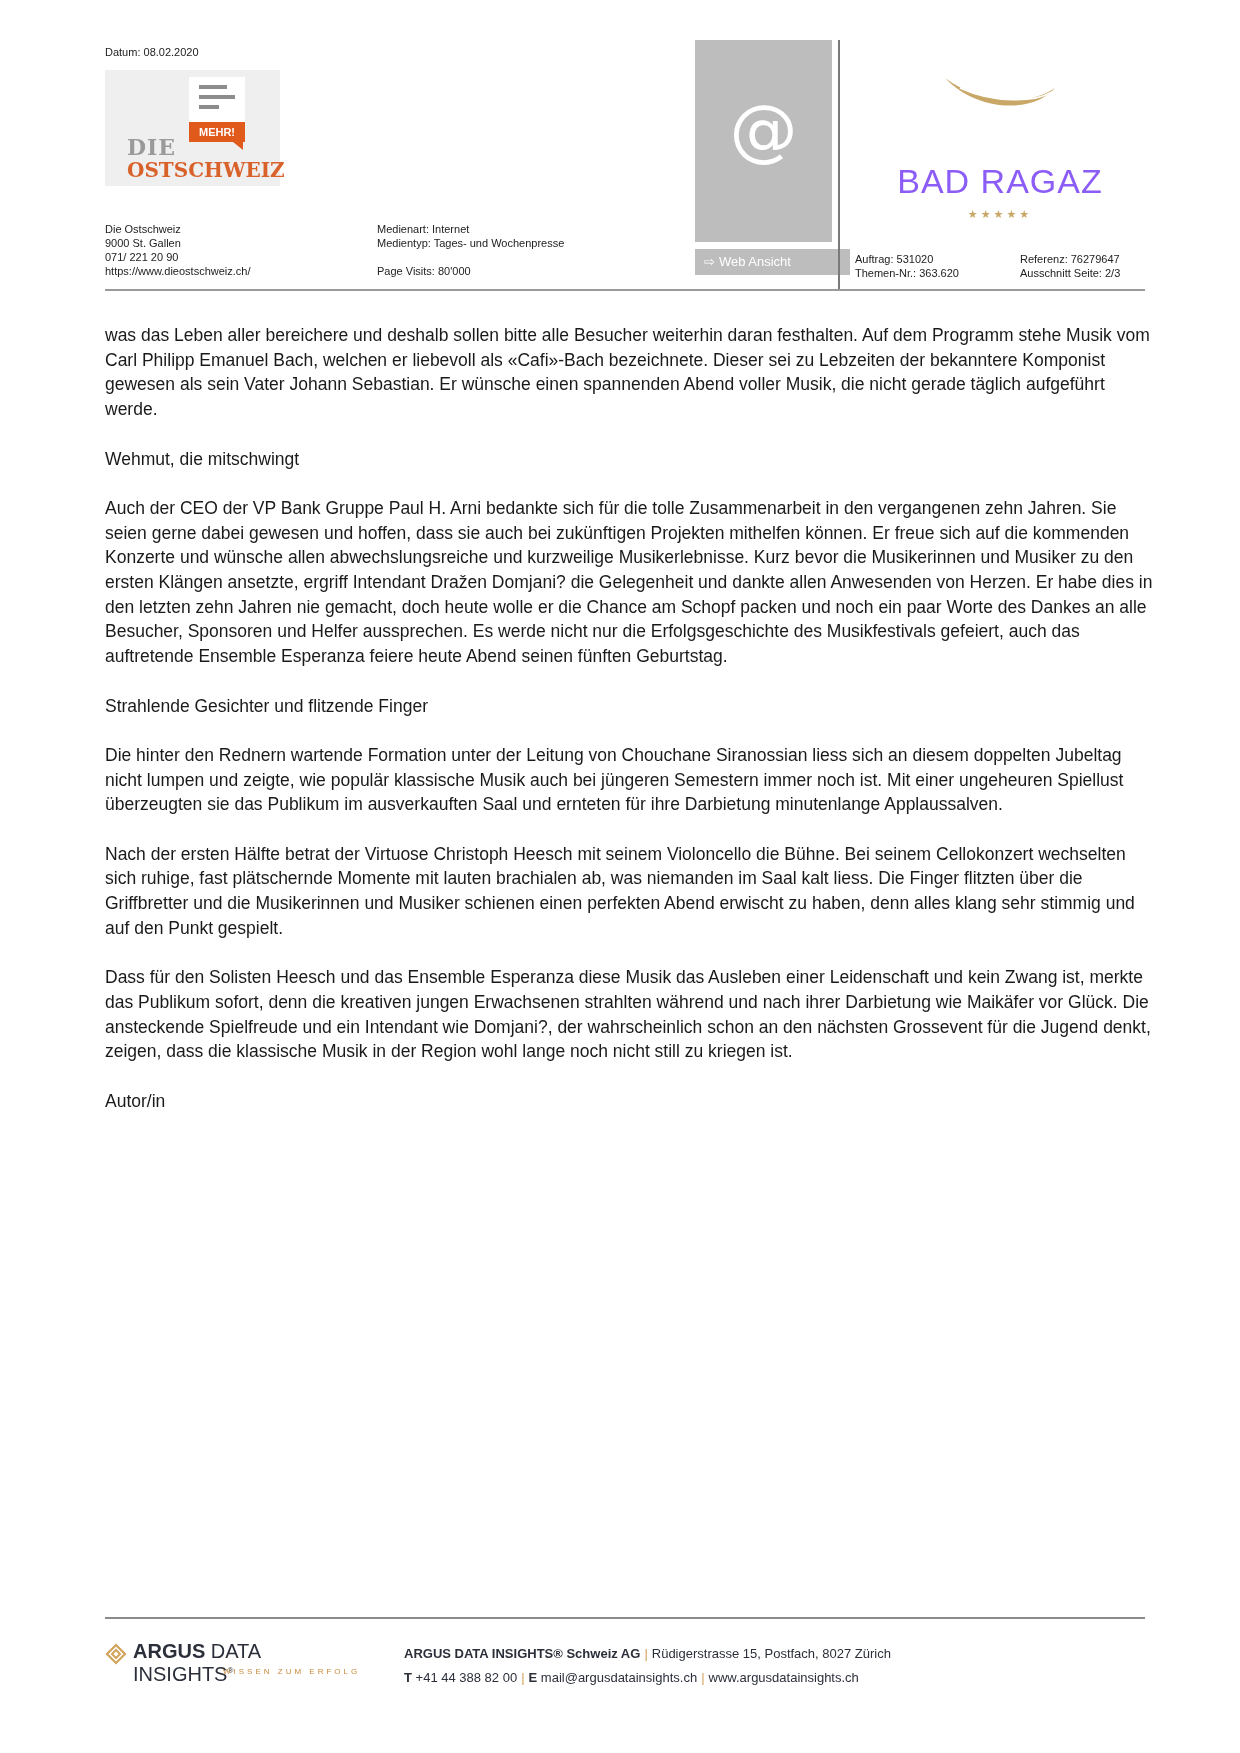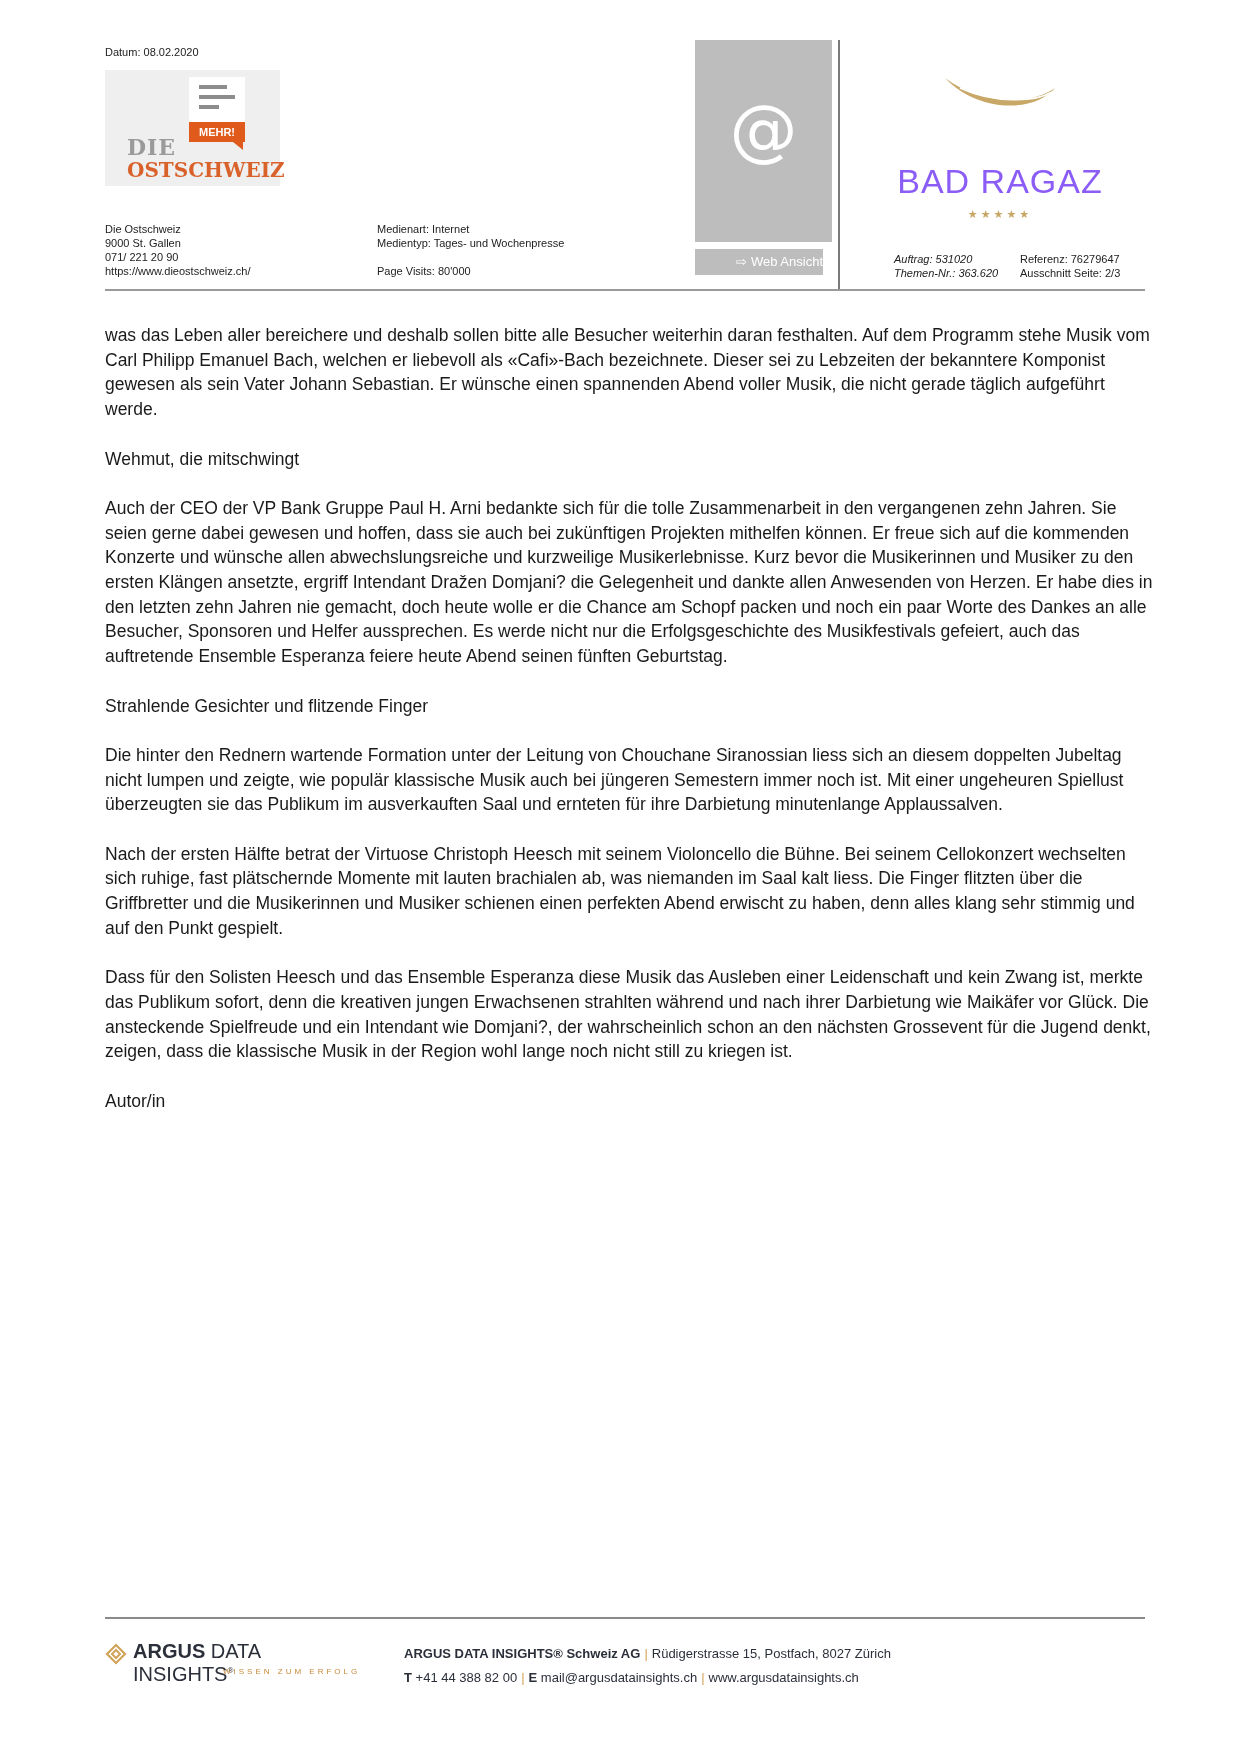--- a/index.html
+++ b/index.html
@@ -28,8 +28,8 @@
   #web-box { left:695px; top:40px; width:137px; height:202px; background:#bdbdbd; }
   #web-box .at { position:absolute; left:0; right:0; top:50px; text-align:center;
                  font-family:"DejaVu Sans", sans-serif; font-size:68px; color:#fff; }
-  #web-btn { left:695px; top:249px; width:128px; height:26px; background:#bdbdbd; color:#fff;
-             font-size:13px; line-height:26px;text-align:right; }
+  #web-btn { left:695px; top:249px; width:155px; height:26px; background:#bdbdbd; color:#fff;
+             font-size:13px; line-height:26px; }
   #web-btn .ico { display:inline-block; margin-left:9px; margin-right:4px; }
 
   #vsep { left:838px; top:40px; width:2px; height:250px; background:#7a7a7a; }

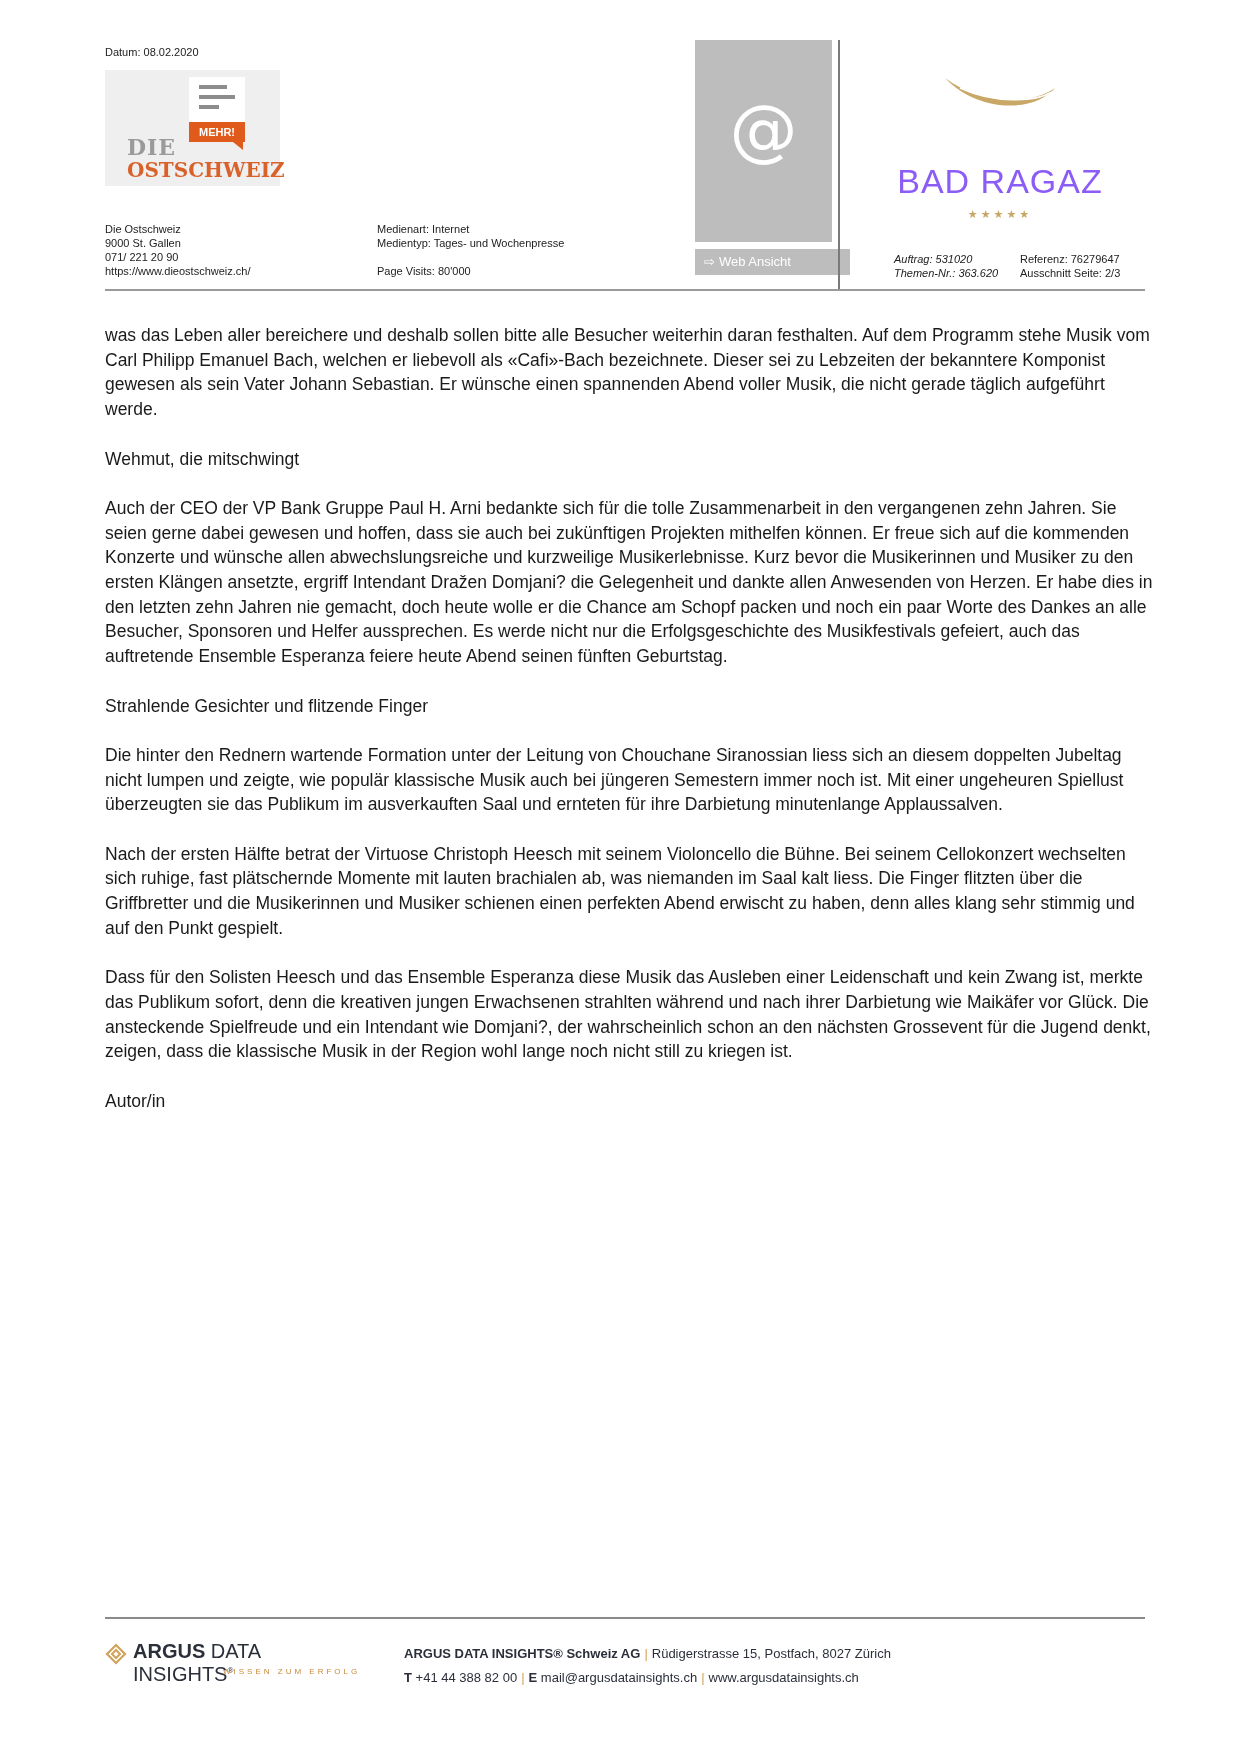--- a/index.html
+++ b/index.html
@@ -43,7 +43,7 @@
   #client-logo .stars { position:absolute; left:0; right:0; top:138px; text-align:center; font-size:11px;
                         color:#c9a867; letter-spacing:3px; }
 
-  #order-a { left:894px; top:252px;font-style:italic; }
+  #order-a { left:855px; top:252px; }
   #order-b { left:1008px; top:252px;margin-left:12px; }
 
   #hsep { left:105px; top:289px; width:1040px; height:2px; background:#9a9a9a; }

